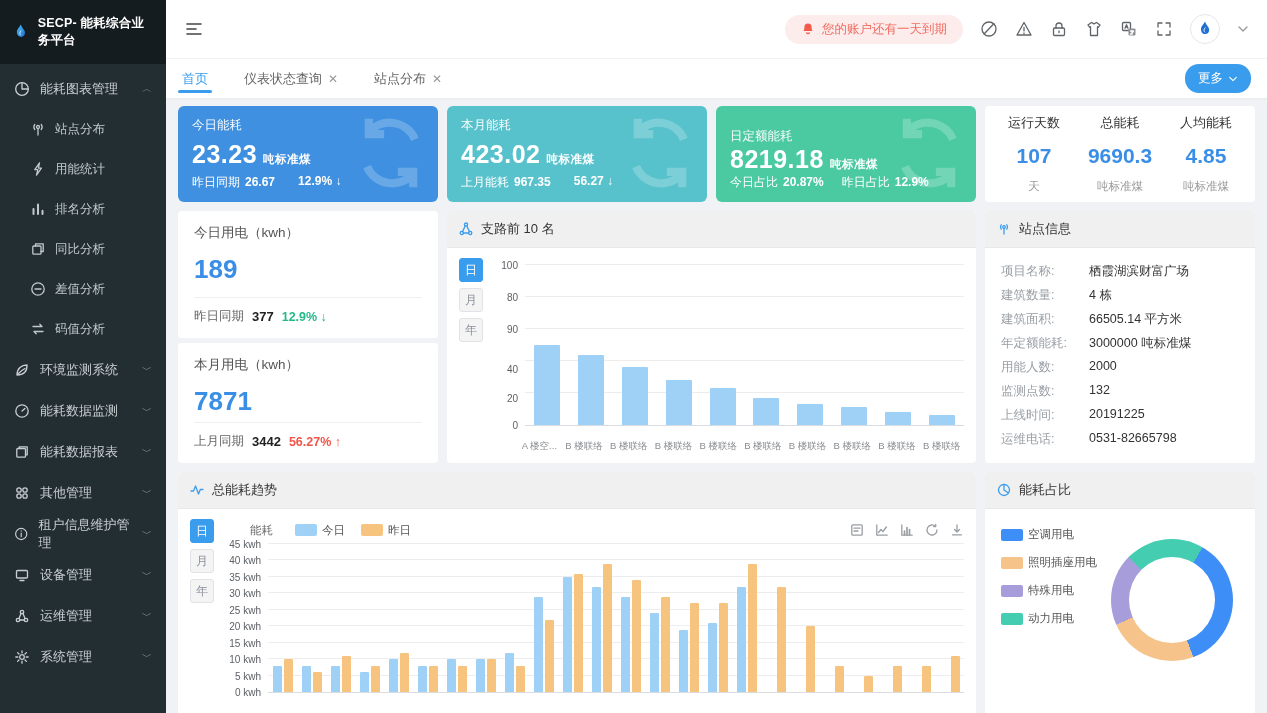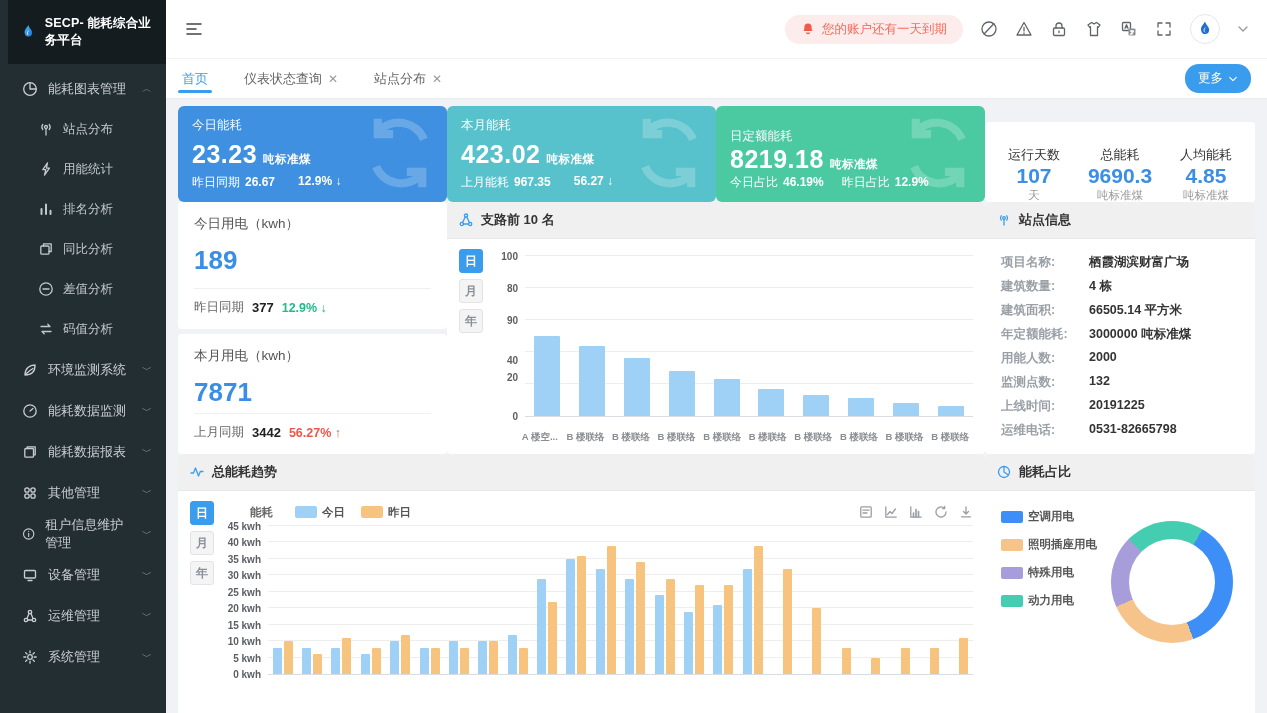--- a/index.html
+++ b/index.html
@@ -16,7 +16,7 @@
   .ic{width:16px;height:16px;stroke:currentColor;fill:none;stroke-width:1.3;stroke-linecap:round;stroke-linejoin:round;}
   .ic14{width:14px;height:14px;stroke:currentColor;fill:none;stroke-width:1.3;stroke-linecap:round;stroke-linejoin:round;}
   
-  .sidebar{width:166px;min-width:166px;background:var(--sidebar-bg);color:#c9ced1;display:flex;flex-direction:column;padding-left:8px;}
+  .sidebar{width:166px;min-width:166px;background:var(--sidebar-bg);color:#c9ced1;display:flex;flex-direction:column;}
   .logo{height:64px;background:var(--logo-bg);display:flex;align-items:center;gap:8px;padding:0 12px;color:#fff;font-weight:bold;font-size:12.5px;letter-spacing:.2px;}
   .flame{width:22px;height:22px;}
   .menu{flex:1;overflow:hidden;padding-top:4px;}

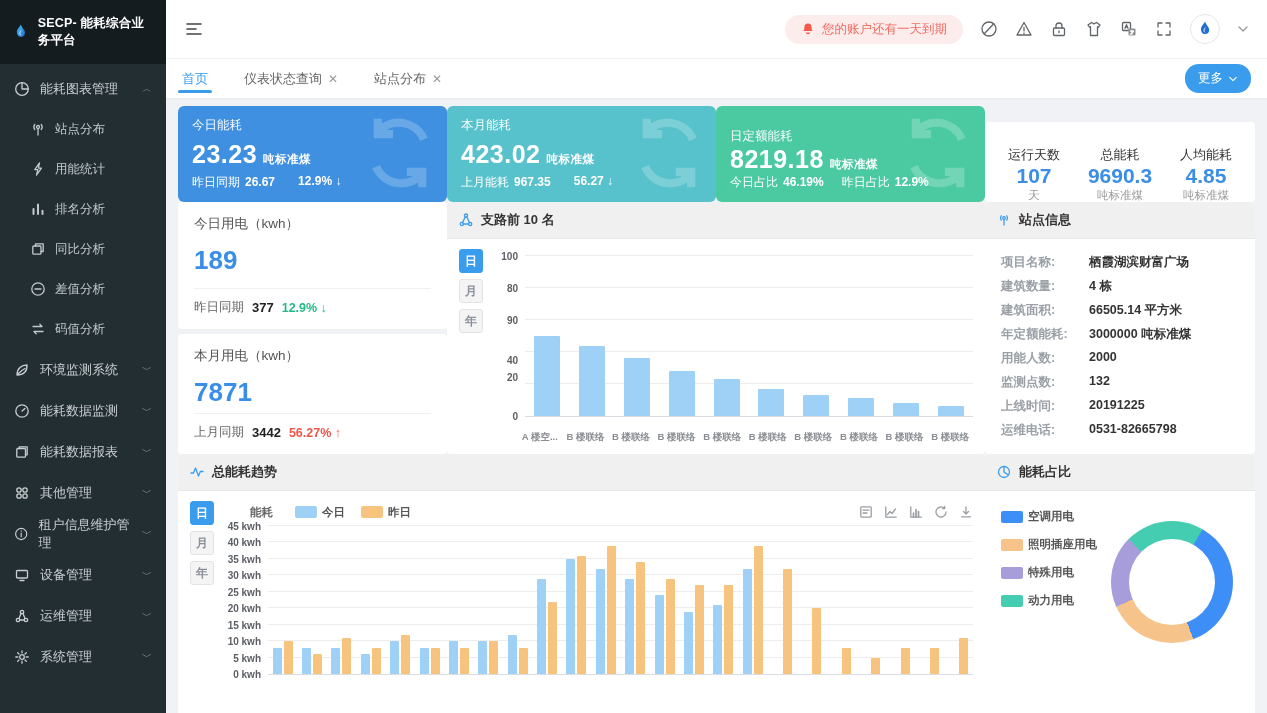--- a/index.html
+++ b/index.html
@@ -38,7 +38,7 @@
   .tab.active::after{content:"";position:absolute;left:-4px;right:-4px;bottom:5px;height:3px;border-radius:2px;background:var(--accent);}
   .more-btn{margin-left:auto;background:var(--accent);color:#fff;border:none;border-radius:14px;padding:6px 13px;font-size:12.5px;display:flex;align-items:center;gap:5px;cursor:pointer;font-family:inherit;}
   
-  .content{flex:1;padding:8px 12px;display:grid;grid-template-columns:1fr 1fr 1fr 270px;grid-template-rows:96px 252px 330px;gap:0;overflow:hidden;}
+  .content{flex:1;padding:8px 12px;display:grid;grid-template-columns:1fr 1fr 1fr 270px;grid-template-rows:96px 252px 330px;gap:9px;overflow:hidden;}
   .card,.panel{background:#fff;border-radius:4px;}
   
   .kpi{border-radius:6px;color:#fff;padding:11px 14px;position:relative;overflow:hidden;display:flex;flex-direction:column;justify-content:space-between;}

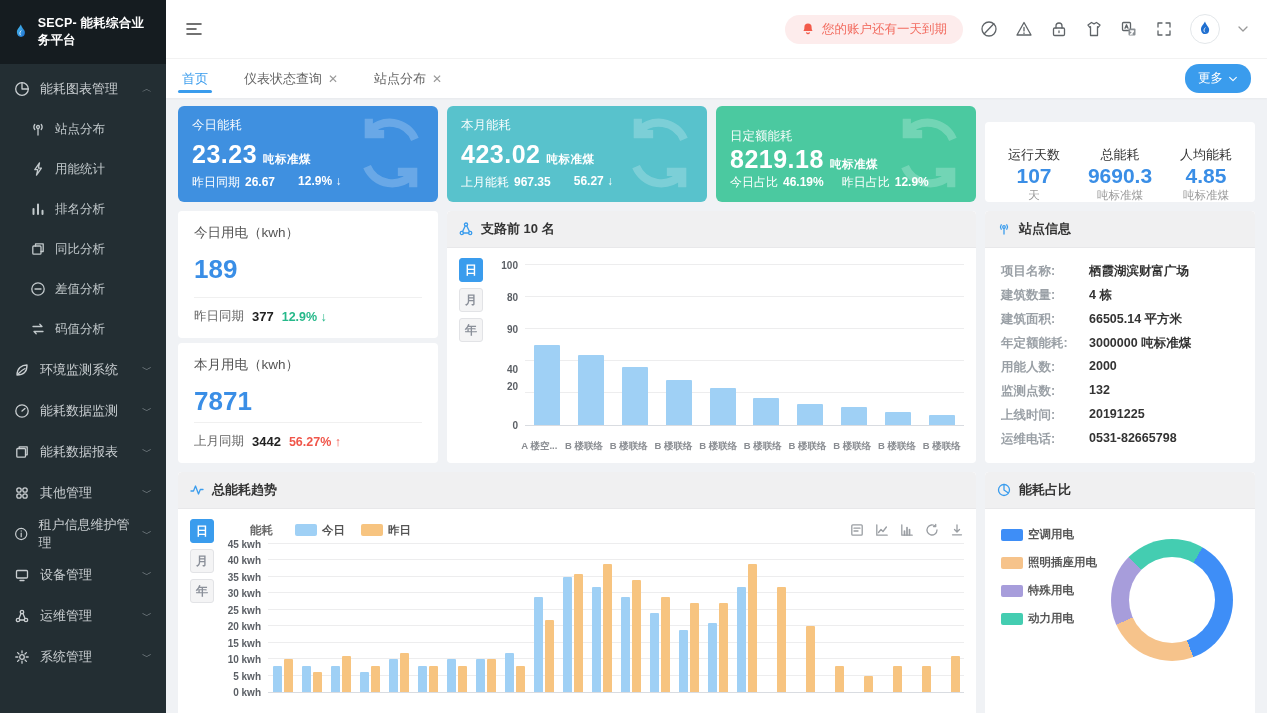--- a/index.html
+++ b/index.html
@@ -50,7 +50,7 @@
   .kpi .subs b{margin-left:5px;}
   .kpi .wm{position:absolute;right:6px;top:6px;opacity:.22;}
   
-  .summary{display:flex;align-items:stretch;padding:22px 6px;margin-top:16px;}
+  .summary{display:flex;align-items:stretch;padding:6px 6px;}
   .scol{flex:1;display:flex;flex-direction:column;align-items:center;justify-content:space-between;padding:2px 0;}
   .scol .l{font-size:13px;color:#333;}
   .scol .n{font-size:21px;font-weight:bold;color:var(--number-blue);}

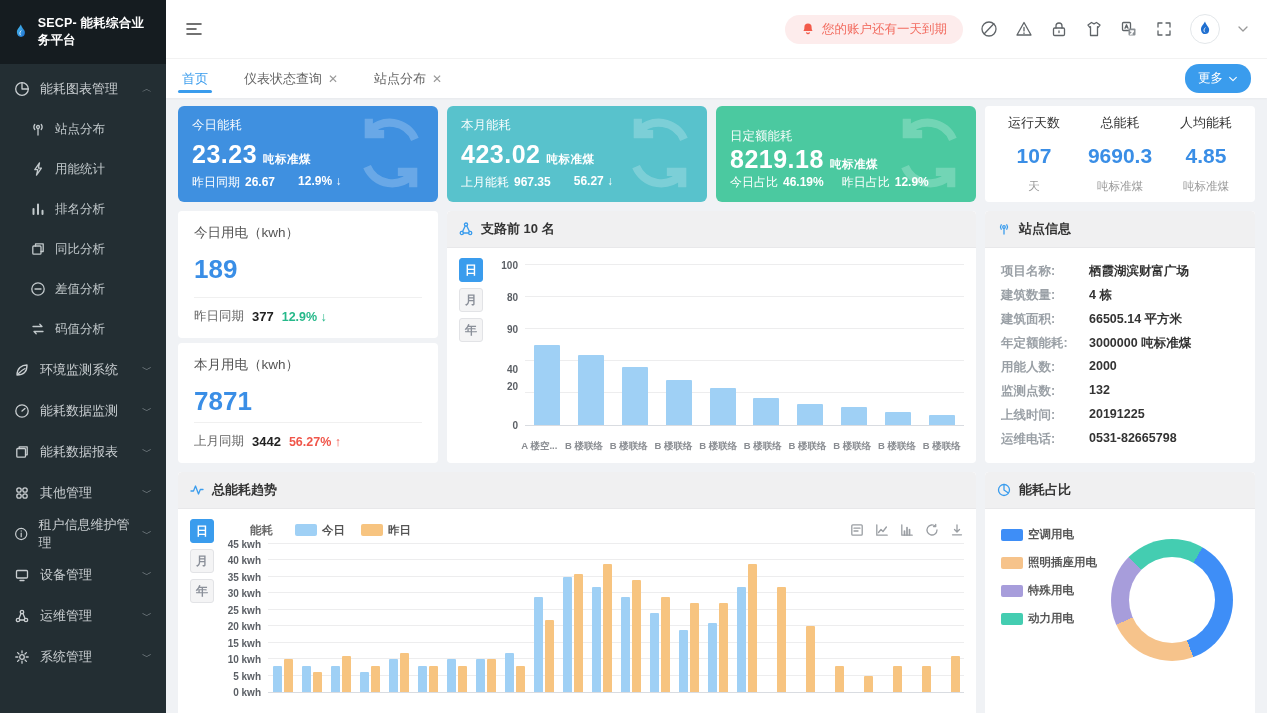--- a/index.html
+++ b/index.html
@@ -343,7 +343,7 @@
       <div class="t">日定额能耗</div>
       <div class="v"><span>8219.18</span><span class="u">吨标准煤</span></div>
       <div class="subs">
-          <span><span>今日占比</span><b>46.19%</b></span>
+          <span><span>今日占比</span><b>20.87%</b></span>
           <span><span>昨日占比</span><b>12.9%</b></span>
         </div>
       <svg class="wm" width="82" height="82" viewBox="0 0 24 24">

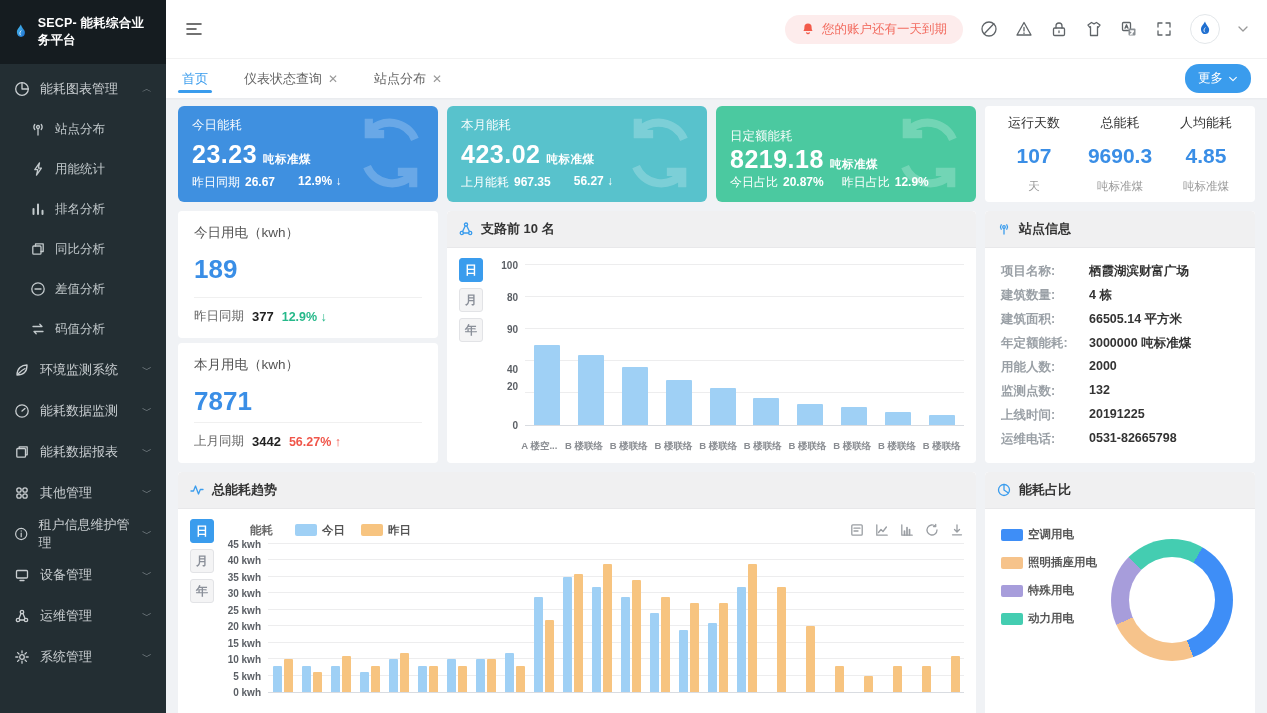--- a/index.html
+++ b/index.html
@@ -66,7 +66,7 @@
   .d-green{color:var(--green);font-weight:bold;}
   .d-red{color:var(--red);font-weight:bold;}
   
-  .panel{display:flex;flex-direction:column;overflow:hidden;font-weight:bold;}
+  .panel{display:flex;flex-direction:column;overflow:hidden;}
   .phead{background:#f0f0f1;border-radius:4px 4px 0 0;padding:9px 12px;display:flex;align-items:center;gap:8px;font-size:13px;color:#333;border-bottom:1px solid #e8e8ea;}
   .phead .pic{color:var(--accent);}
   .pbody{flex:1;padding:10px 12px;display:flex;min-height:0;}

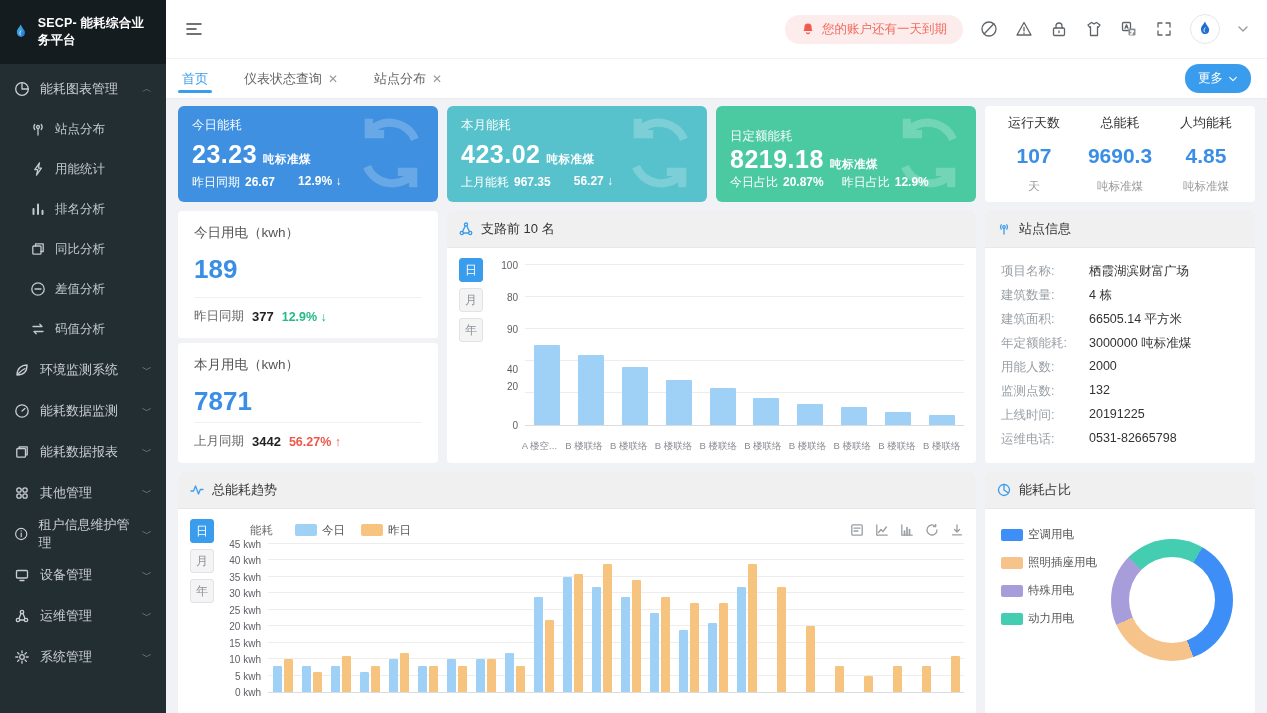--- a/index.html
+++ b/index.html
@@ -411,7 +411,7 @@
           <div class="axis-wrap" style="margin-top:8px">
             <div class="yaxis" id="branch-yaxis" style="width: 32px; height: 160px;">
                 <span style="bottom: -5px;">0</span>
-                <span style="bottom: 34px;">20</span>
+                <span style="bottom: 22px;">20</span>
                 <span style="bottom: 51px;">40</span>
                 <span style="bottom: 91px;">90</span>
                 <span style="bottom: 123px;">80</span>

